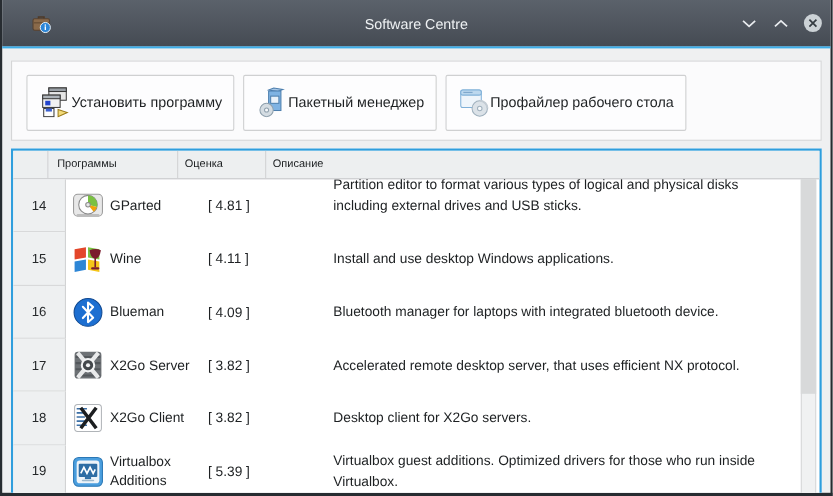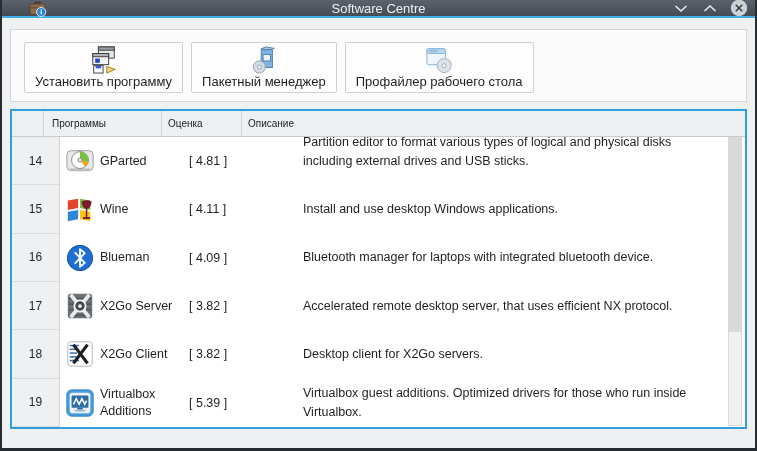--- a/index.html
+++ b/index.html
@@ -13,7 +13,7 @@
   }
   
   .titlebar{
-    position:relative;height:16px;margin:0 -2px;
+    position:relative;height:42px;margin:0 -2px;
     background:linear-gradient(#5b626b,#454b53);
     display:flex;align-items:center;padding-left:19px;
   }

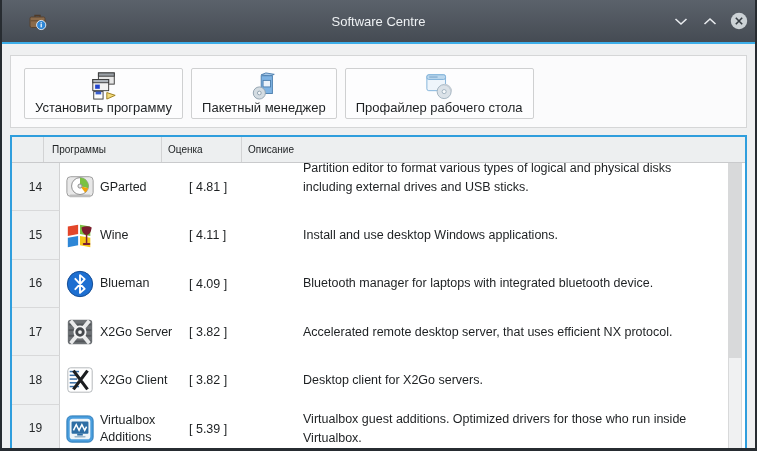--- a/index.html
+++ b/index.html
@@ -35,7 +35,7 @@
   }
   .tbtn{
     height:51px;background:#fdfdfe;border:1px solid #cfd0d1;border-radius:2px;
-    display:flex;flex-direction:column;align-items:center;justify-content:space-between;
+    display:flex;flex-direction:row;align-items:center;justify-content:space-between;
     padding:3px 10px 5px;font-family:inherit;font-size:13px;color:#1d2022;cursor:pointer;
   }
   .tbtn .ticon{flex:none;}

